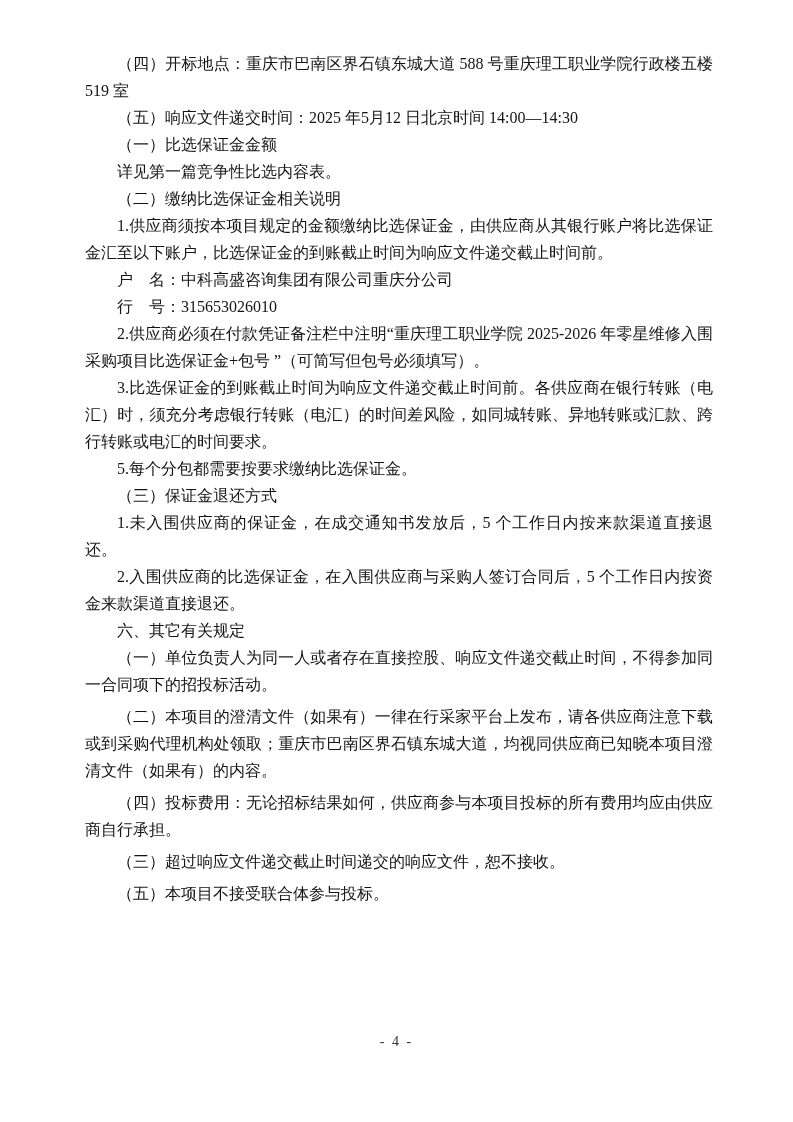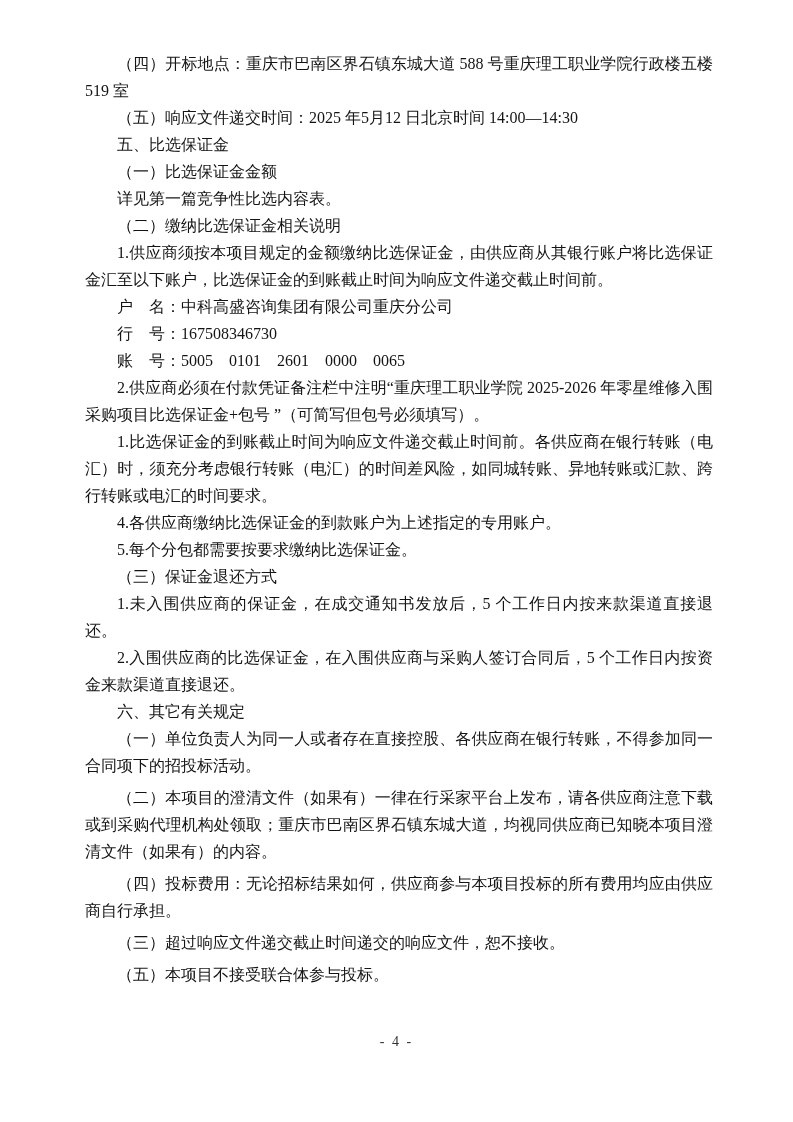--- a/index.html
+++ b/index.html
@@ -50,7 +50,6 @@
   <div class="content">
       <p>（四）开标地点：重庆市巴南区界石镇东城大道 588 号重庆理工职业学院行政楼五楼 519 室</p>
       <p>（五）响应文件递交时间：2025 年5月12 日北京时间 14:00—14:30</p>
-      <p>五、比选保证金</p>
       <p>（一）比选保证金金额</p>
       <p>详见第一篇竞争性比选内容表。</p>
       <p>（二）缴纳比选保证金相关说明</p>

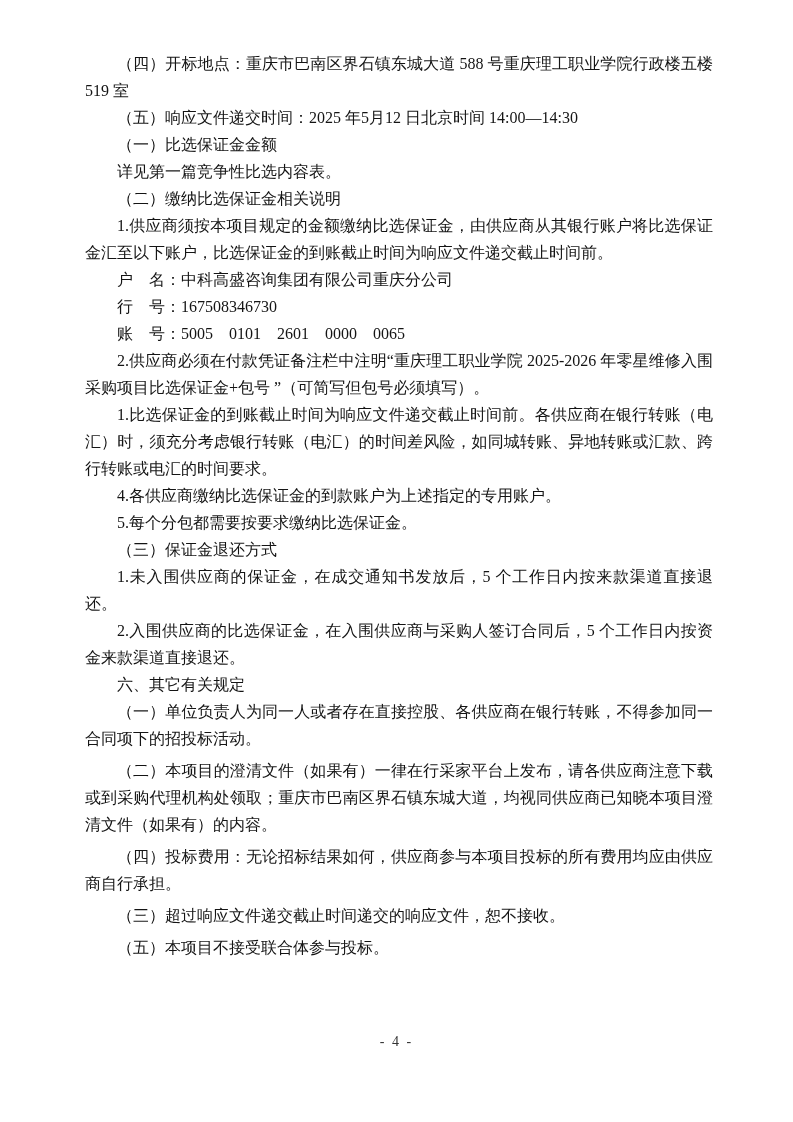--- a/index.html
+++ b/index.html
@@ -55,7 +55,7 @@
       <p>（二）缴纳比选保证金相关说明</p>
       <p>1.供应商须按本项目规定的金额缴纳比选保证金，由供应商从其银行账户将比选保证 金汇至以下账户，比选保证金的到账截止时间为响应文件递交截止时间前。</p>
       <p>户　名：中科高盛咨询集团有限公司重庆分公司</p>
-      <p>行　号：167508346730</p>
+      <p>行　号：315653026010</p>
       <p>账　号：5005　0101　2601　0000　0065</p>
       <p>2.供应商必须在付款凭证备注栏中注明“重庆理工职业学院 2025-2026 年零星维修入围采购项目比选保证金+包号 ”（可简写但包号必须填写）。</p>
       <p>1.比选保证金的到账截止时间为响应文件递交截止时间前。各供应商在银行转账（电 汇）时，须充分考虑银行转账（电汇）的时间差风险，如同城转账、异地转账或汇款、跨行转账或电汇的时间要求。</p>

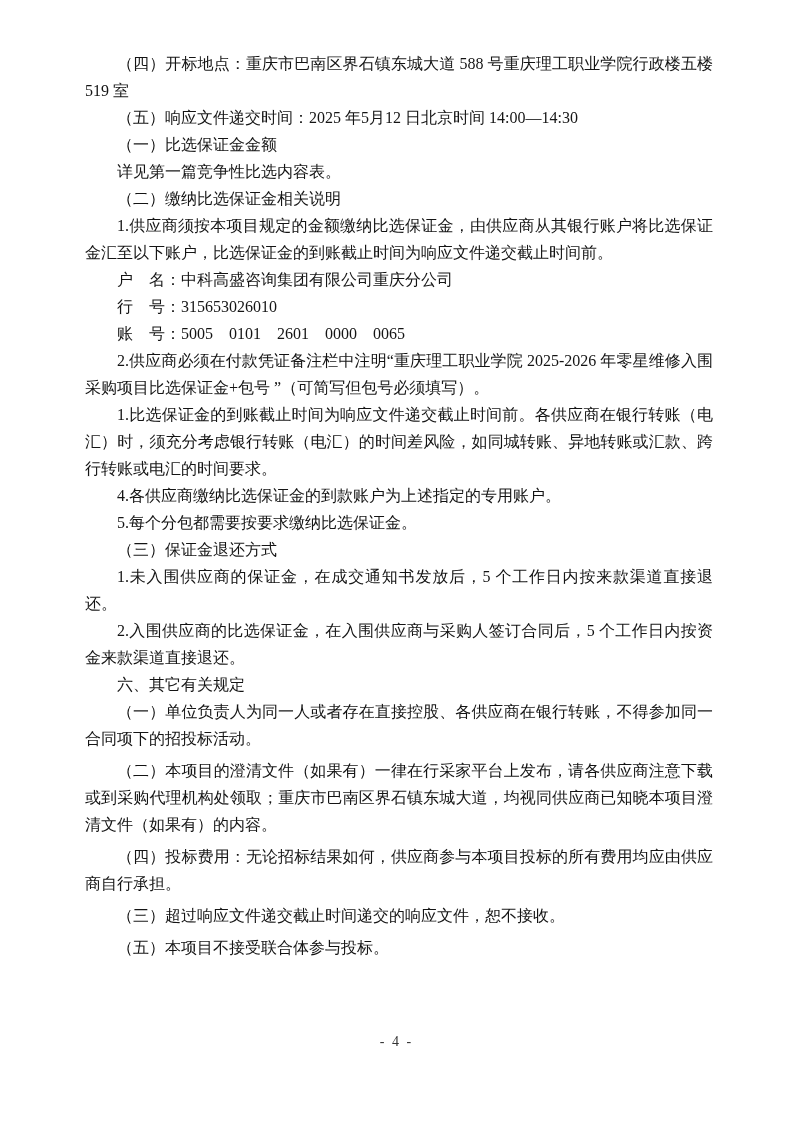--- a/index.html
+++ b/index.html
@@ -56,7 +56,6 @@
       <p>1.供应商须按本项目规定的金额缴纳比选保证金，由供应商从其银行账户将比选保证 金汇至以下账户，比选保证金的到账截止时间为响应文件递交截止时间前。</p>
       <p>户　名：中科高盛咨询集团有限公司重庆分公司</p>
       <p>行　号：315653026010</p>
-      <p>账　号：5005　0101　2601　0000　0065</p>
       <p>2.供应商必须在付款凭证备注栏中注明“重庆理工职业学院 2025-2026 年零星维修入围采购项目比选保证金+包号 ”（可简写但包号必须填写）。</p>
       <p>1.比选保证金的到账截止时间为响应文件递交截止时间前。各供应商在银行转账（电 汇）时，须充分考虑银行转账（电汇）的时间差风险，如同城转账、异地转账或汇款、跨行转账或电汇的时间要求。</p>
       <p>4.各供应商缴纳比选保证金的到款账户为上述指定的专用账户。</p>

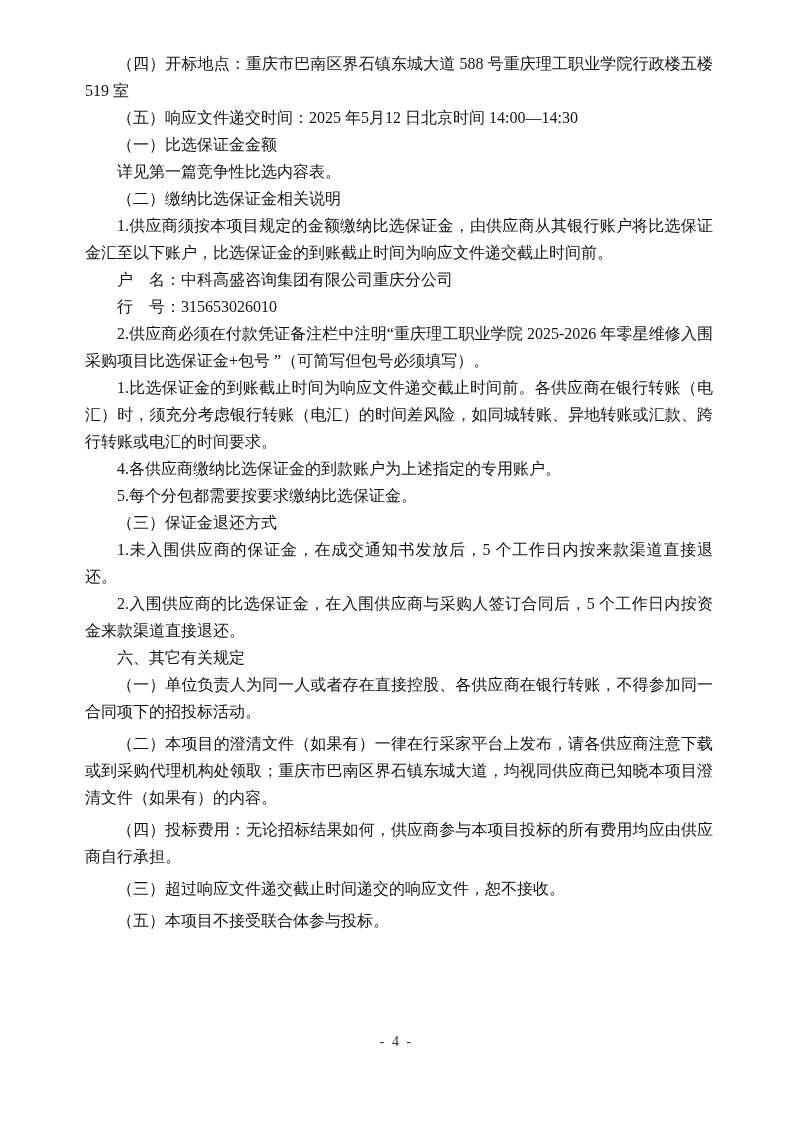--- a/index.html
+++ b/index.html
@@ -57,7 +57,7 @@
       <p>户　名：中科高盛咨询集团有限公司重庆分公司</p>
       <p>行　号：315653026010</p>
       <p>2.供应商必须在付款凭证备注栏中注明“重庆理工职业学院 2025-2026 年零星维修入围采购项目比选保证金+包号 ”（可简写但包号必须填写）。</p>
-      <p>1.比选保证金的到账截止时间为响应文件递交截止时间前。各供应商在银行转账（电 汇）时，须充分考虑银行转账（电汇）的时间差风险，如同城转账、异地转账或汇款、跨行转账或电汇的时间要求。</p>
+      <p>3.比选保证金的到账截止时间为响应文件递交截止时间前。各供应商在银行转账（电 汇）时，须充分考虑银行转账（电汇）的时间差风险，如同城转账、异地转账或汇款、跨行转账或电汇的时间要求。</p>
       <p>4.各供应商缴纳比选保证金的到款账户为上述指定的专用账户。</p>
       <p>5.每个分包都需要按要求缴纳比选保证金。</p>
       <p>（三）保证金退还方式</p>

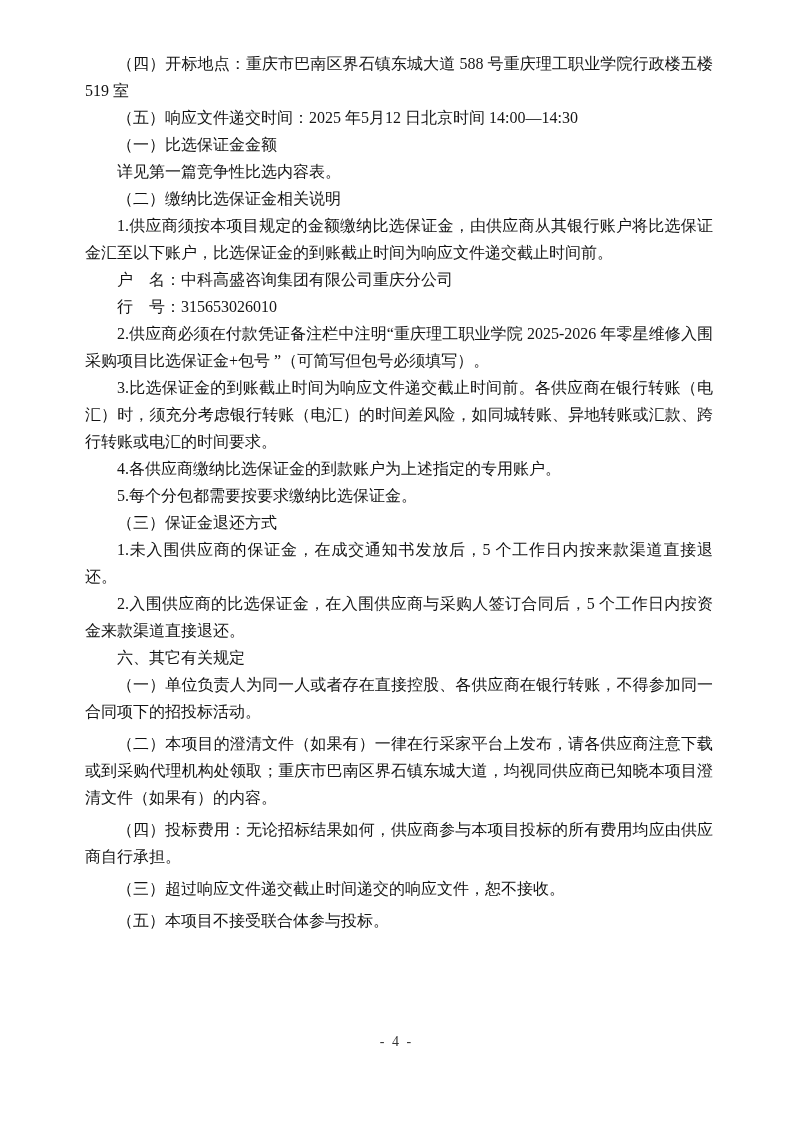--- a/index.html
+++ b/index.html
@@ -58,7 +58,6 @@
       <p>行　号：315653026010</p>
       <p>2.供应商必须在付款凭证备注栏中注明“重庆理工职业学院 2025-2026 年零星维修入围采购项目比选保证金+包号 ”（可简写但包号必须填写）。</p>
       <p>3.比选保证金的到账截止时间为响应文件递交截止时间前。各供应商在银行转账（电 汇）时，须充分考虑银行转账（电汇）的时间差风险，如同城转账、异地转账或汇款、跨行转账或电汇的时间要求。</p>
-      <p>4.各供应商缴纳比选保证金的到款账户为上述指定的专用账户。</p>
       <p>5.每个分包都需要按要求缴纳比选保证金。</p>
       <p>（三）保证金退还方式</p>
       <p>1.未入围供应商的保证金，在成交通知书发放后，5 个工作日内按来款渠道直接退还。</p>

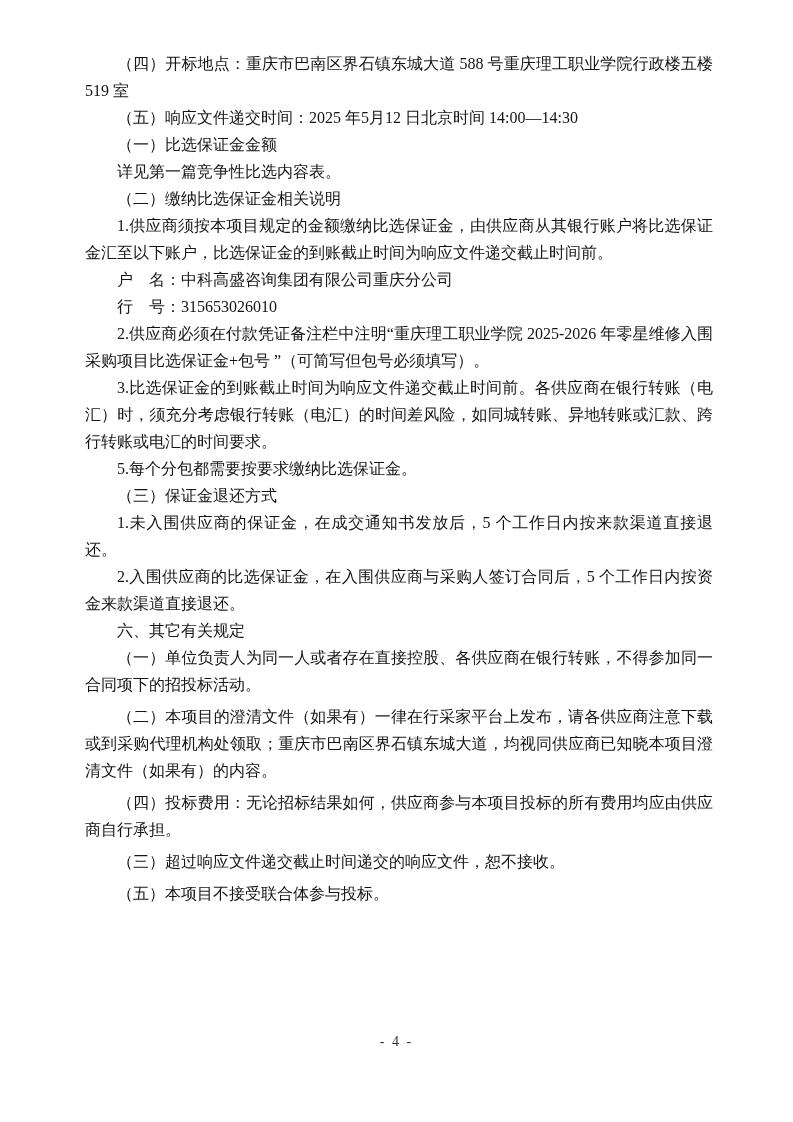--- a/index.html
+++ b/index.html
@@ -63,7 +63,7 @@
       <p>1.未入围供应商的保证金，在成交通知书发放后，5 个工作日内按来款渠道直接退还。</p>
       <p>2.入围供应商的比选保证金，在入围供应商与采购人签订合同后，5 个工作日内按资金来款渠道直接退还。</p>
       <p>六、其它有关规定</p>
-      <p>（一）单位负责人为同一人或者存在直接控股、各供应商在银行转账，不得参加同一合同项下的招投标活动。</p>
+      <p>（一）单位负责人为同一人或者存在直接控股、响应文件递交截止时间，不得参加同一合同项下的招投标活动。</p>
       <p class="spaced">（二）本项目的澄清文件（如果有）一律在行采家平台上发布，请各供应商注意下载或到采购代理机构处领取；重庆市巴南区界石镇东城大道，均视同供应商已知晓本项目澄清文件（如果有）的内容。</p>
       <p class="spaced">（四）投标费用：无论招标结果如何，供应商参与本项目投标的所有费用均应由供应商自行承担。</p>
       <p class="spaced">（三）超过响应文件递交截止时间递交的响应文件，恕不接收。</p>

